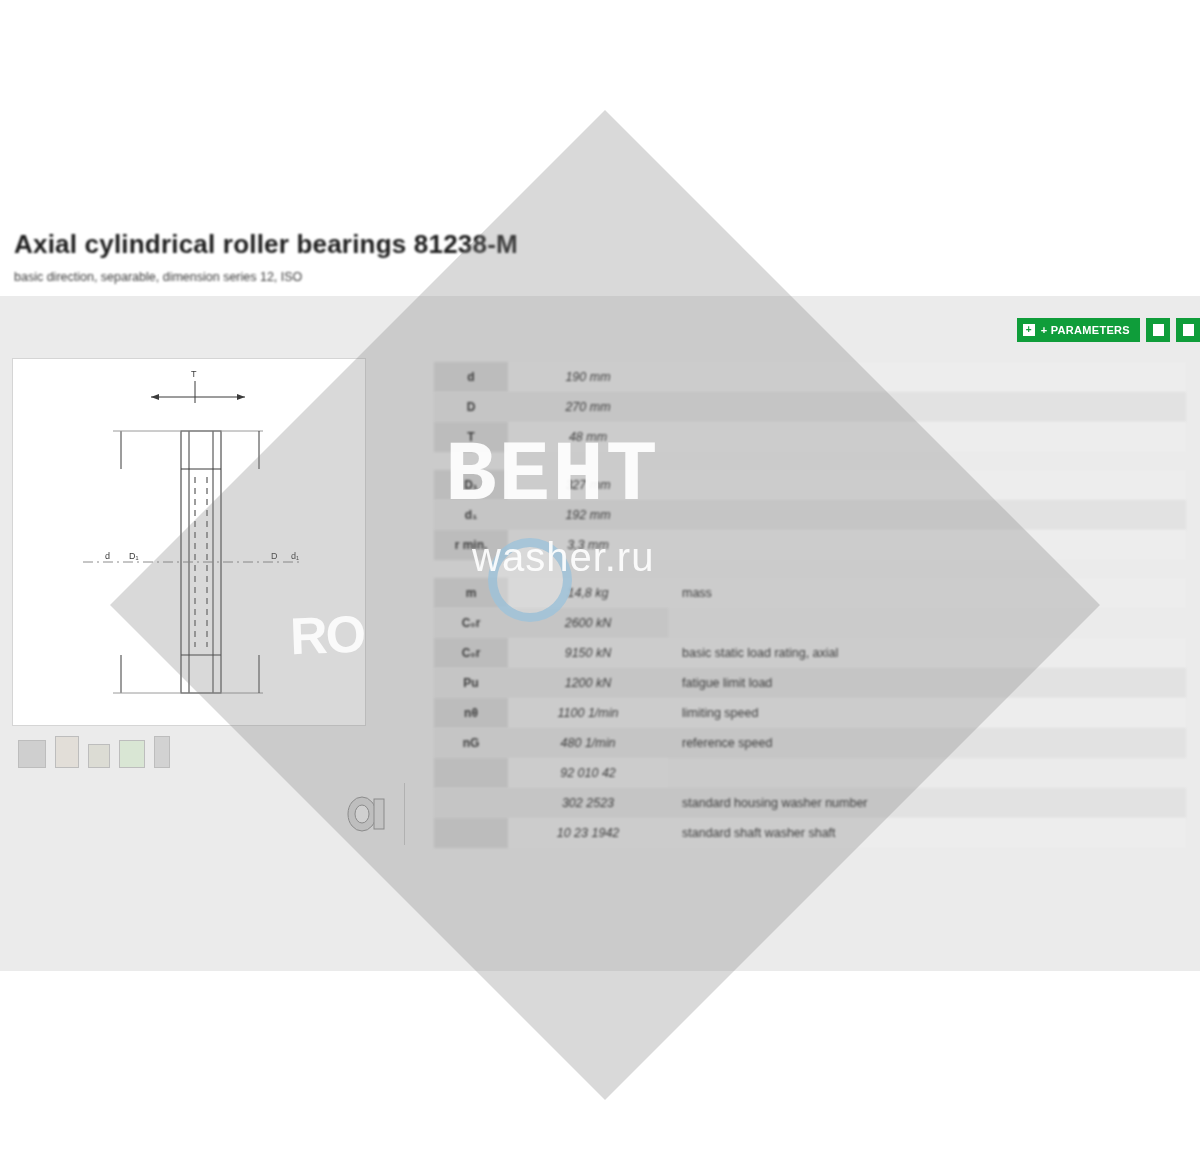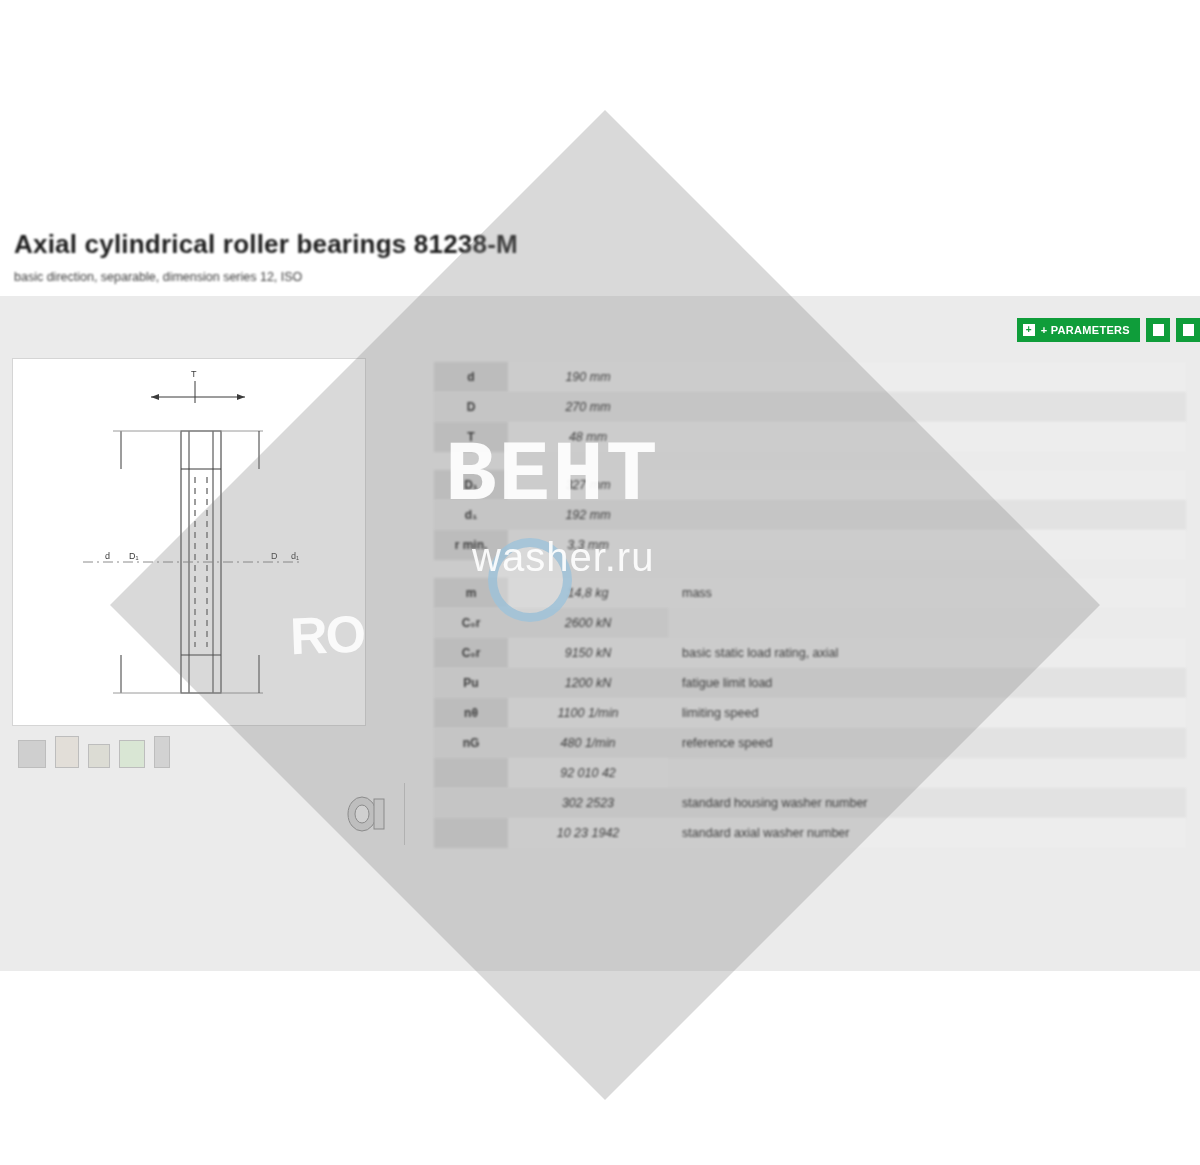--- a/index.html
+++ b/index.html
@@ -415,7 +415,7 @@
       <div class="spec-row">
         <div class="sym"></div>
         <div class="val">10 23 1942</div>
-        <div class="desc">standard axial washer number</div>
+        <div class="desc">standard shaft washer shaft</div>
       </div>
 
     </div>

